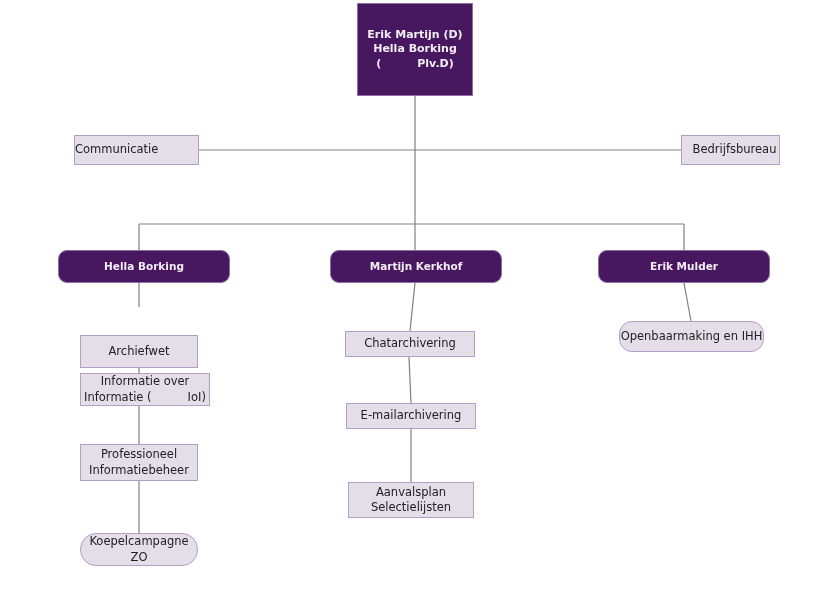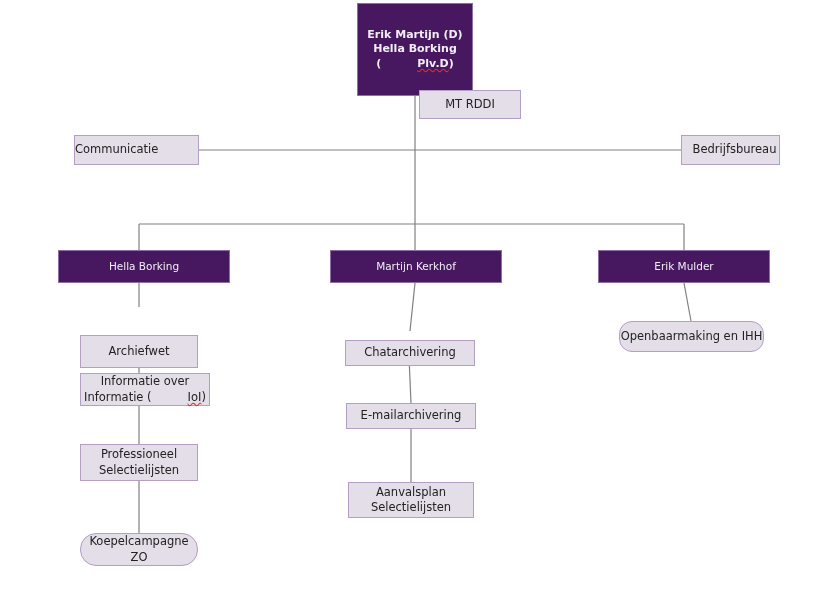--- a/index.html
+++ b/index.html
@@ -71,7 +71,6 @@
   }
   
   .spell {
-    text-decoration: underline;
     text-decoration-color: #e03030;
     text-decoration-style: wavy;
     text-decoration-skip-ink: none;

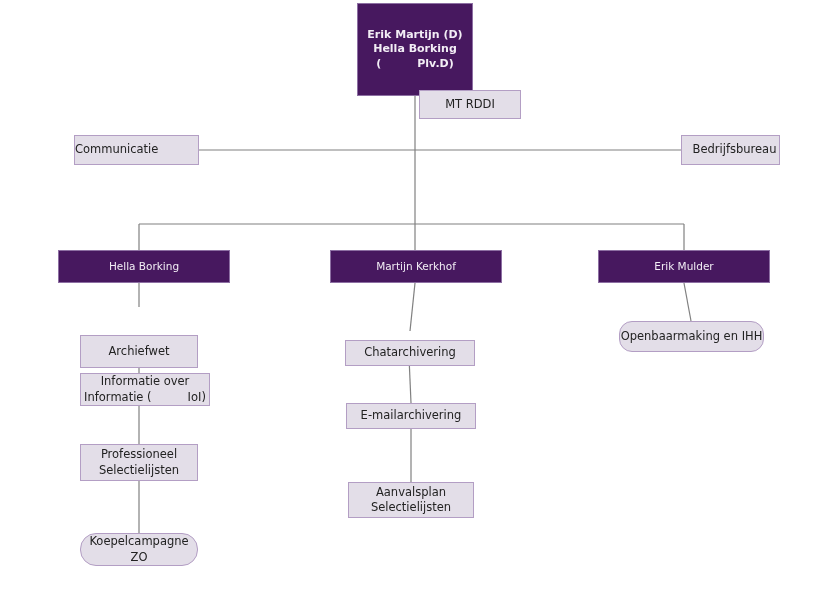--- a/index.html
+++ b/index.html
@@ -112,9 +112,6 @@
     <span class="label"><span>Erik Martijn (D)</span><br><span>Hella Borking (</span><span class="spell">Plv.D</span><span>)</span></span>
   </div>
 
-  <div class="node light staff" style="left:419px; top:90px; width:102px; height:29px;">
-    <span class="label">MT RDDI</span>
-  </div>
 
   <div class="node light staff leftalign" style="left:74px; top:135px; width:125px; height:30px;">
     <span class="label">Communicatie</span>

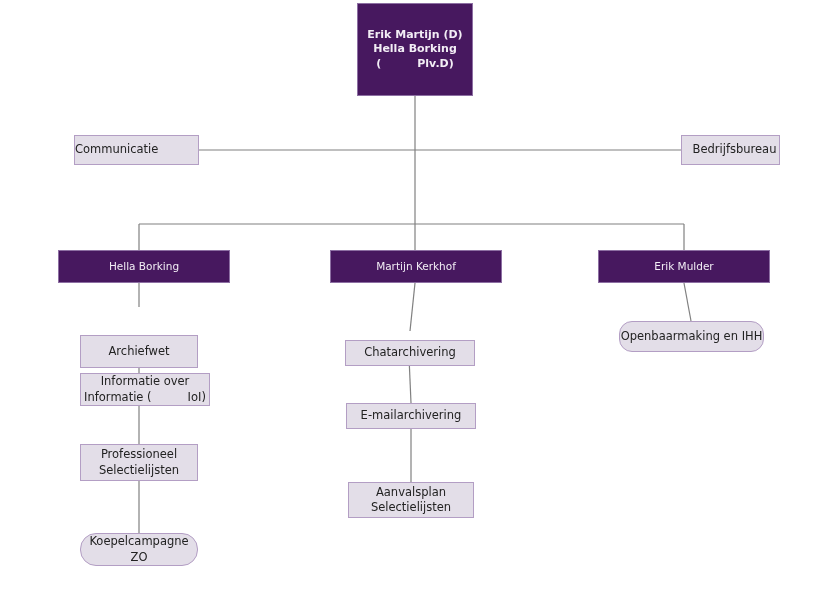--- a/index.html
+++ b/index.html
@@ -59,7 +59,8 @@
   }
   .node.dept {
     font-size: 10.5px;
-    font-weight: normal;
+    font-weight: bold;
+    border-radius: 9px;
   }
   .node.staff {
     font-size: 11.5px;

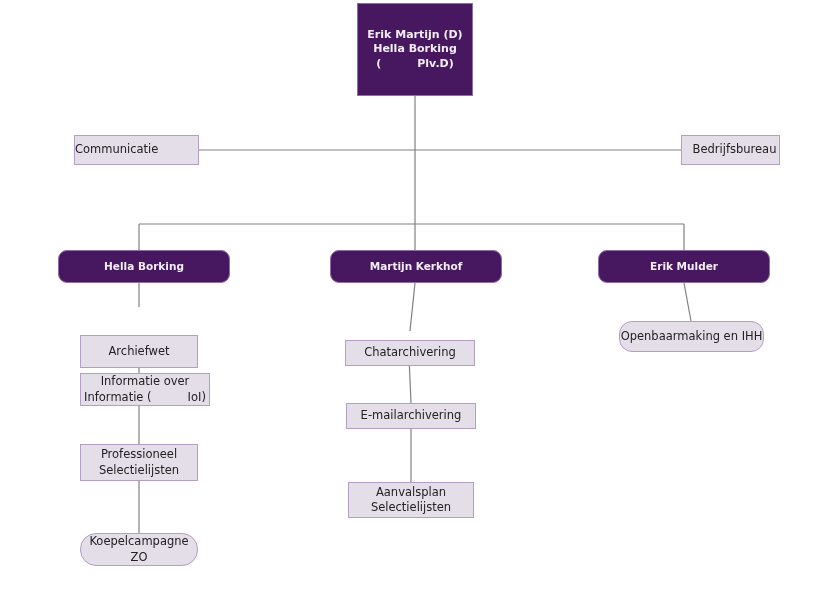--- a/index.html
+++ b/index.html
@@ -151,7 +151,7 @@
     <span class="label">Koepelcampagne ZO</span>
   </div>
 
-  <div class="node light staff" style="left:345px; top:331px; width:130px; height:26px;margin-top:9px;">
+  <div class="node light staff" style="left:345px; top:331px; width:130px; height:26px;">
     <span class="label">Chatarchivering</span>
   </div>
 

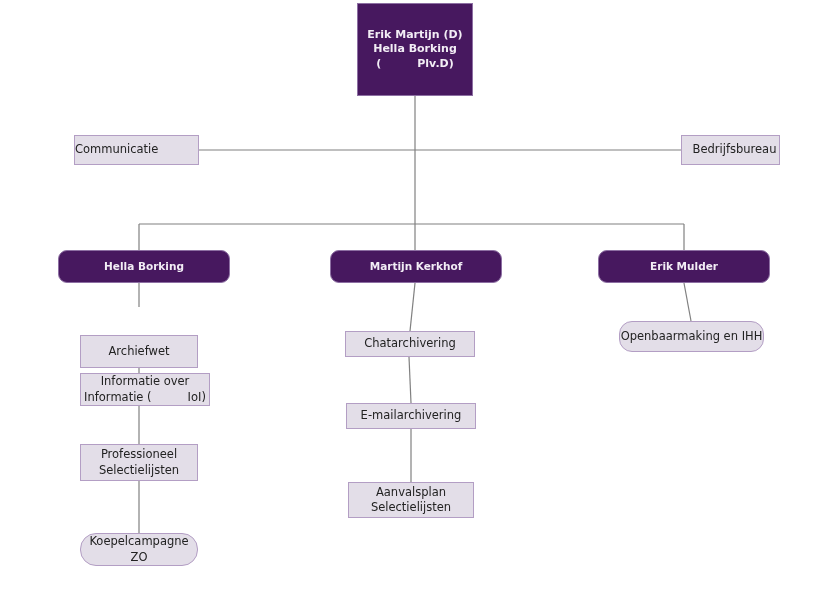--- a/index.html
+++ b/index.html
@@ -144,7 +144,7 @@
 
   <div class="node light staff" style="left:80px; top:444px; width:118px; height:37px;">
     <span class="label">Professioneel
-Selectielijsten</span>
+Informatiebeheer</span>
   </div>
 
   <div class="node light staff" style="left:80px; top:533px; width:118px; height:33px;border-radius:16px;">

